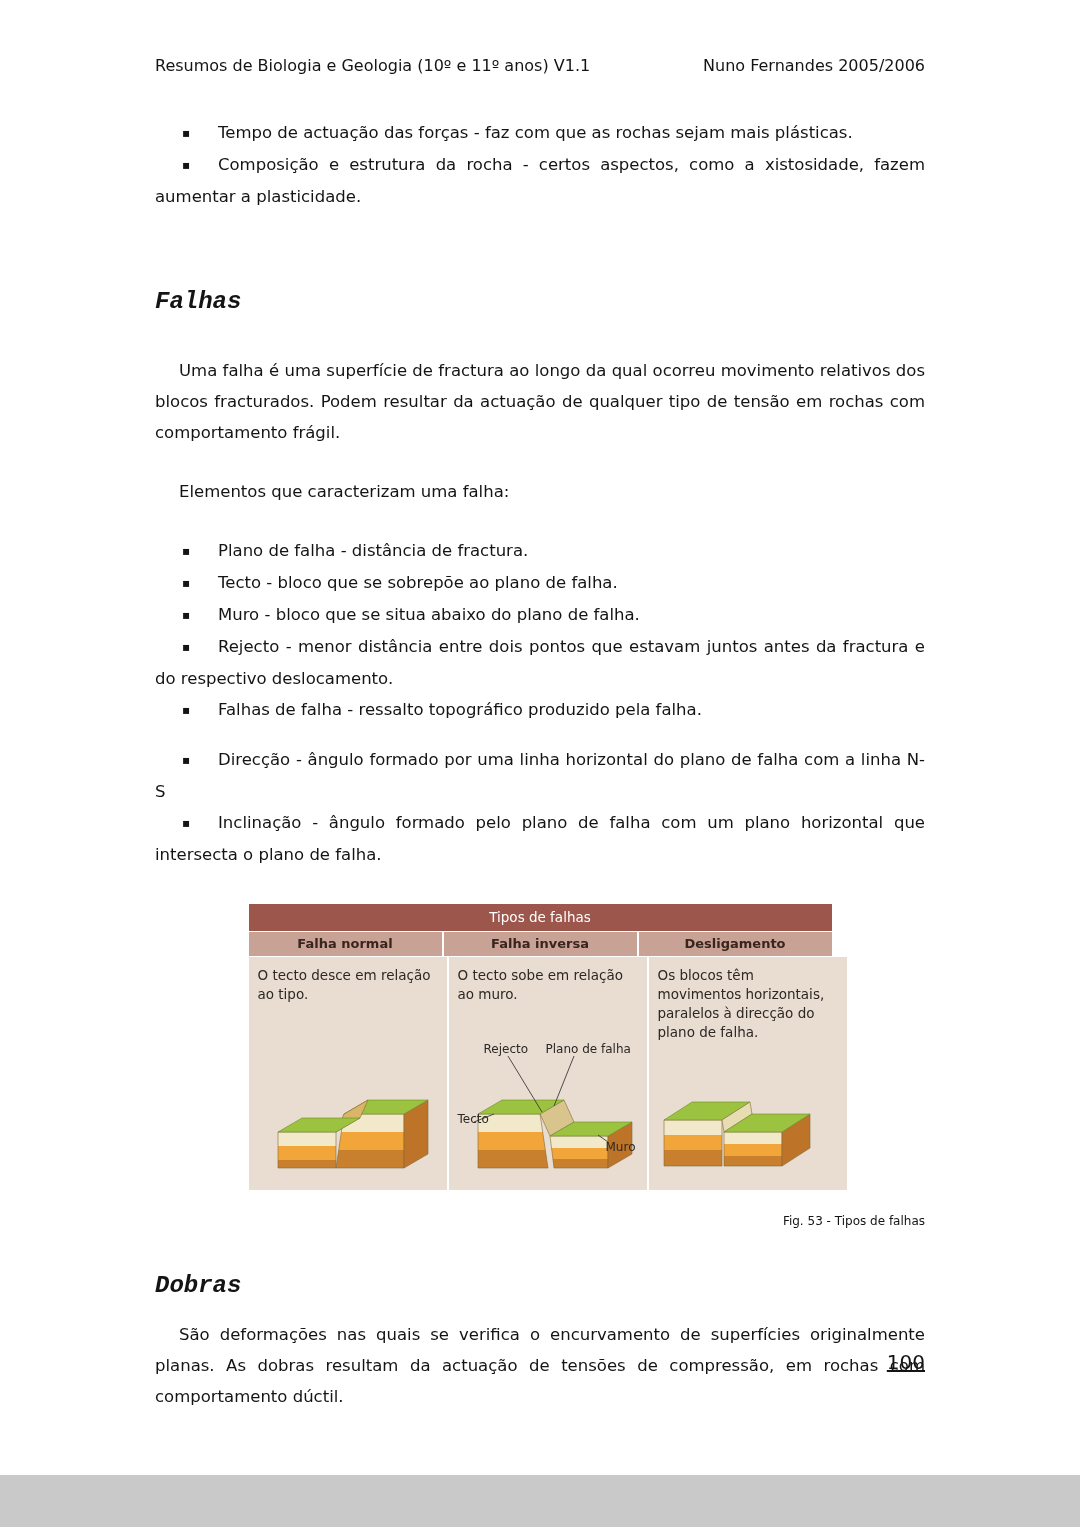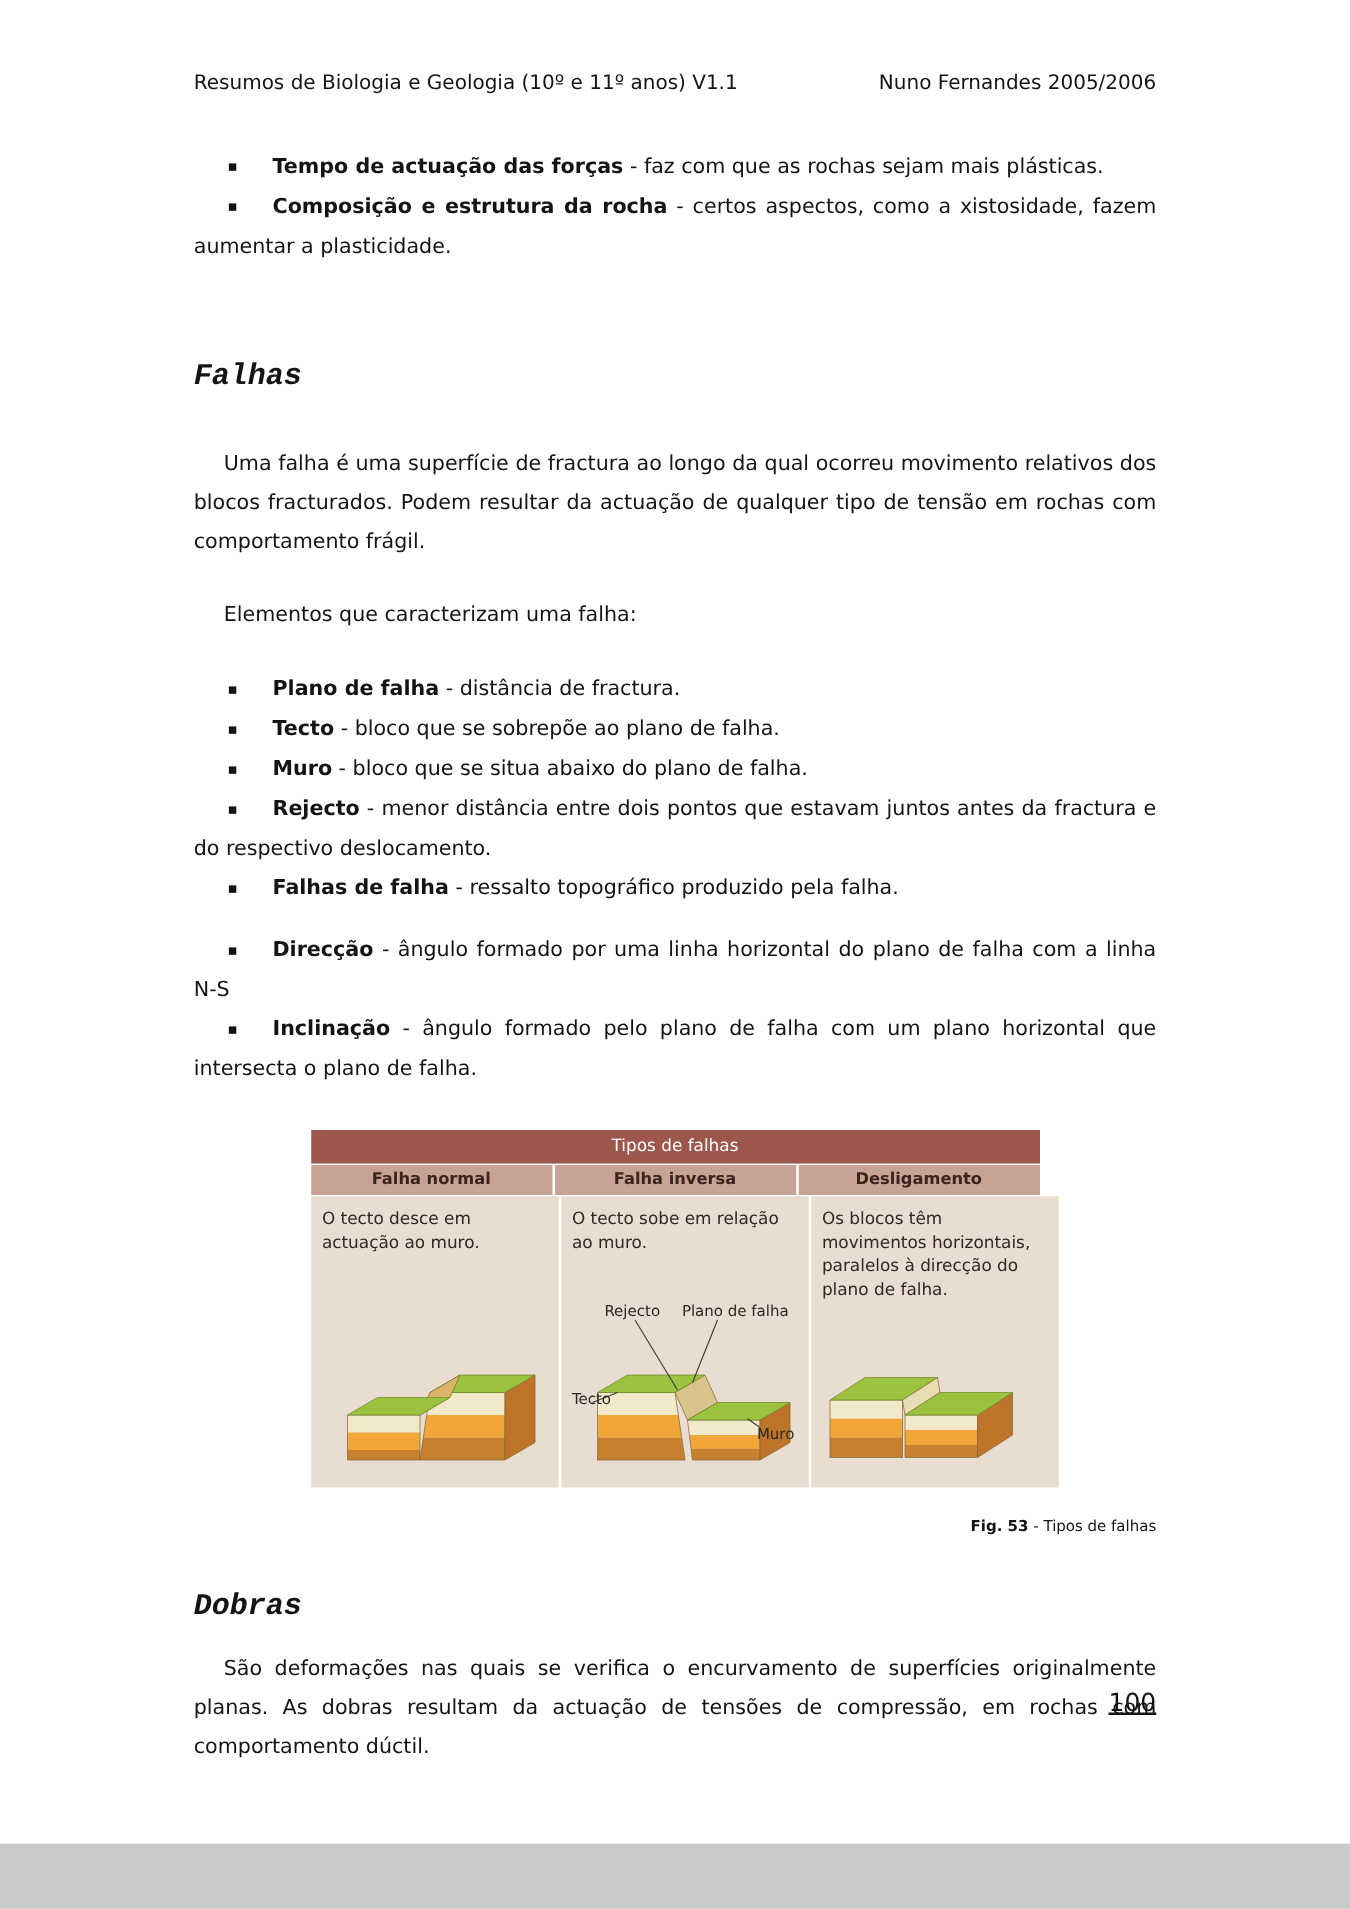--- a/index.html
+++ b/index.html
@@ -22,7 +22,7 @@
     text-indent:27px;
   }
   .marker { display:inline-block; width:36px; text-indent:0; font-size:12px; vertical-align:1px; }
-  .lead { font-weight:bold; }
+  .lead { font-weight:normal; }
   .h-section {
     font-size:24px; font-weight:bold; font-style:italic;
     margin:76px 0 40px 0;

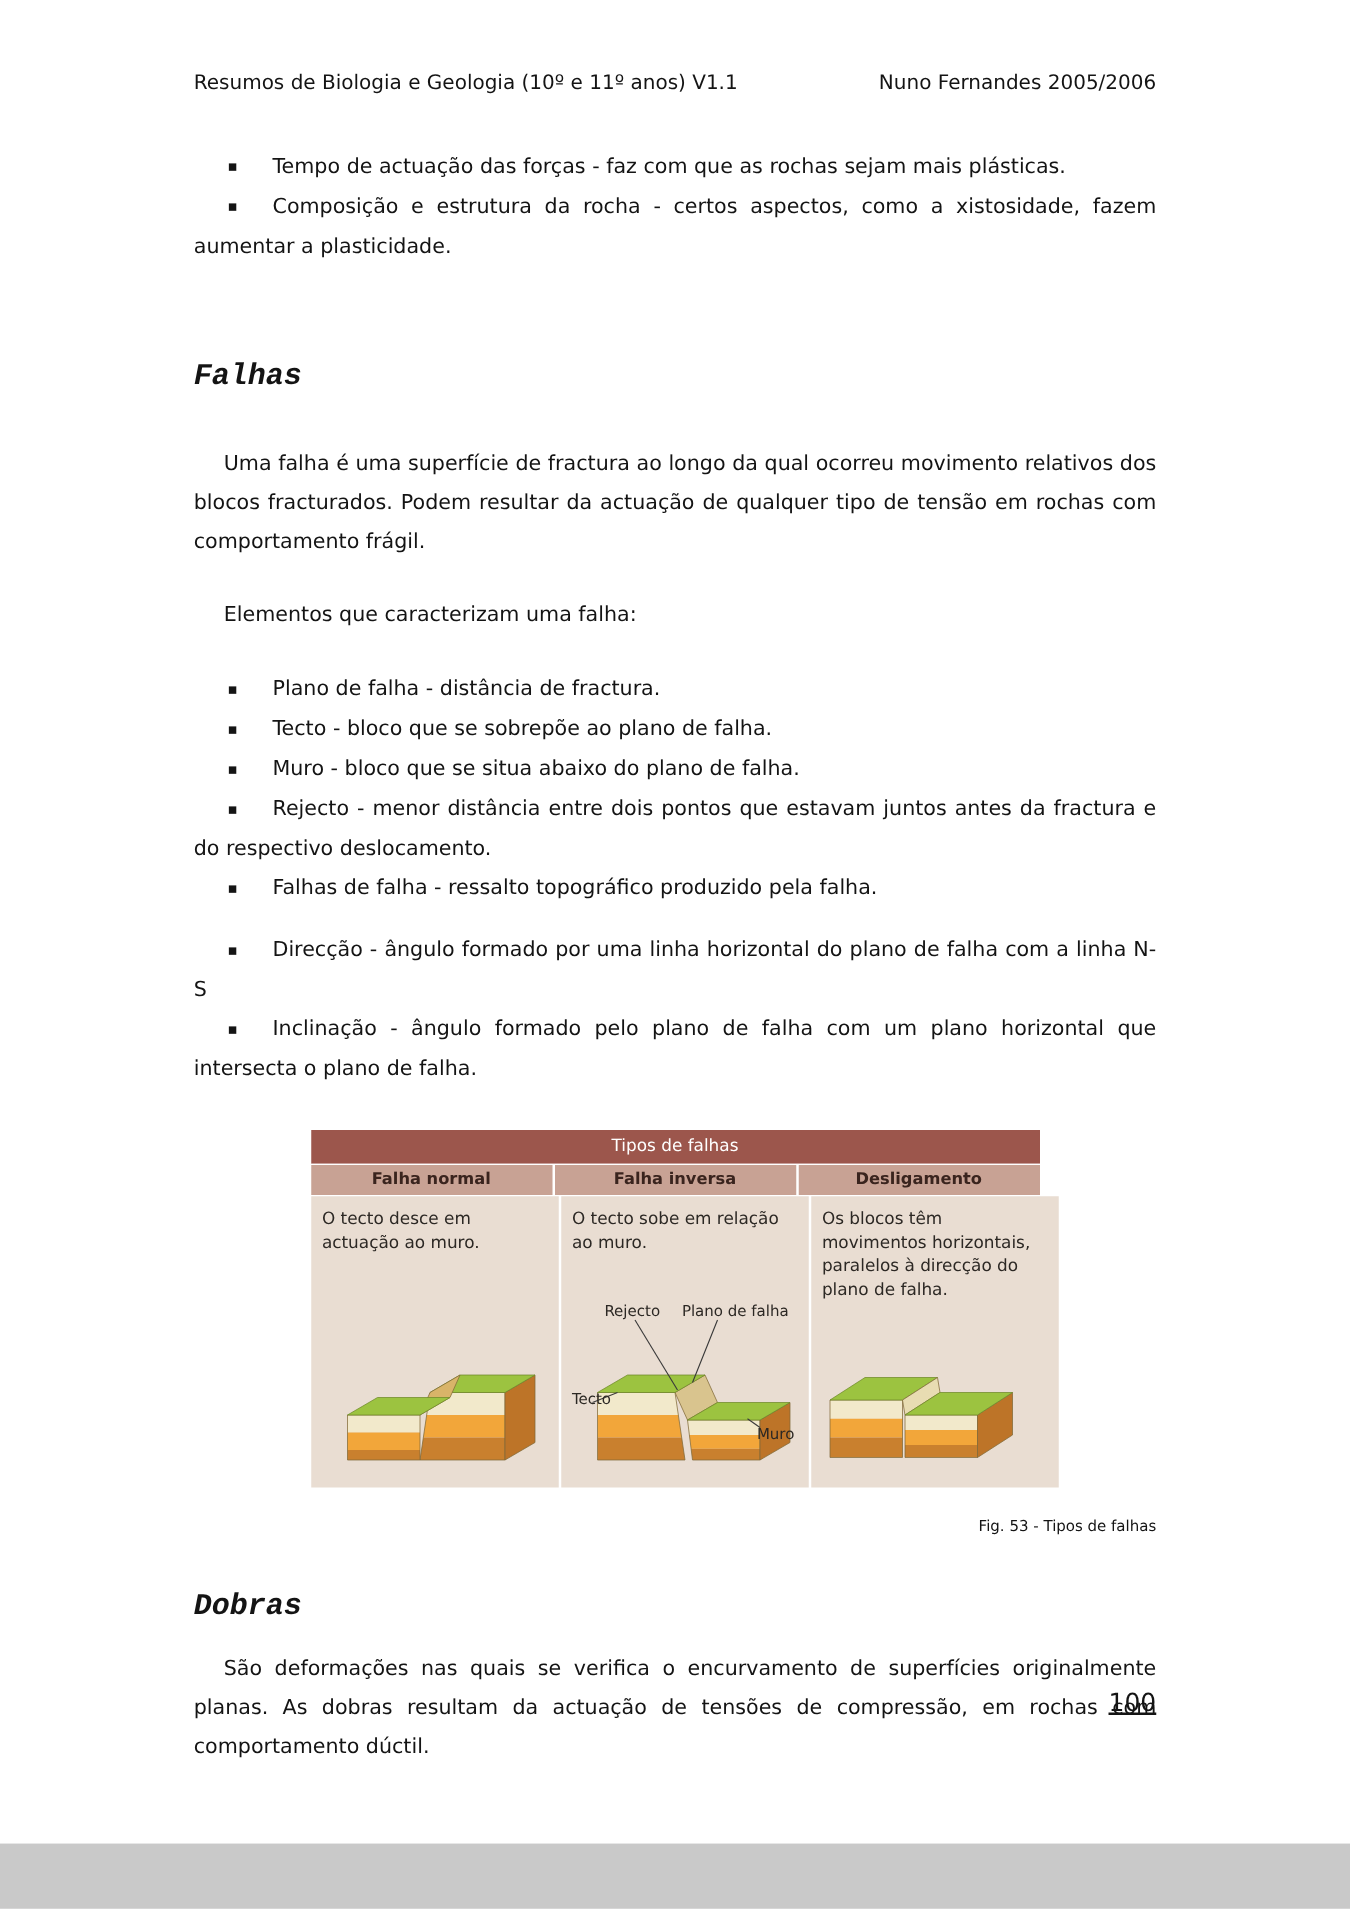--- a/index.html
+++ b/index.html
@@ -108,7 +108,7 @@
     <div class="fig-grid">
 
       <div class="fig-cell">
-        <div class="fig-desc">O tecto desce em actuação ao muro.</div>
+        <div class="fig-desc">O tecto desce em relação ao tipo.</div>
         <div class="diagram-wrap">
           <svg width="180" height="140" viewBox="0 0 180 140">
             <defs>

